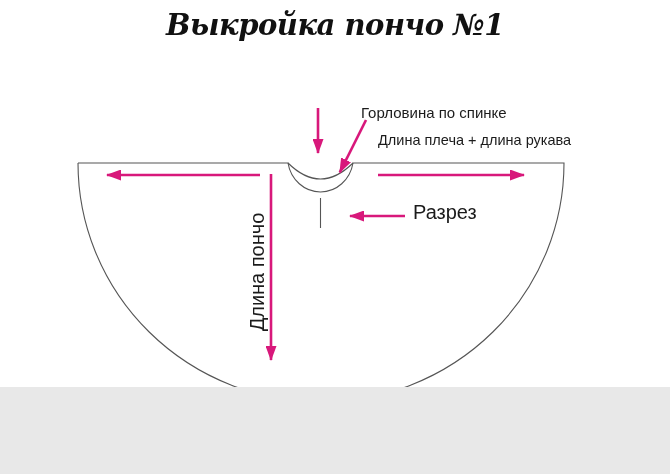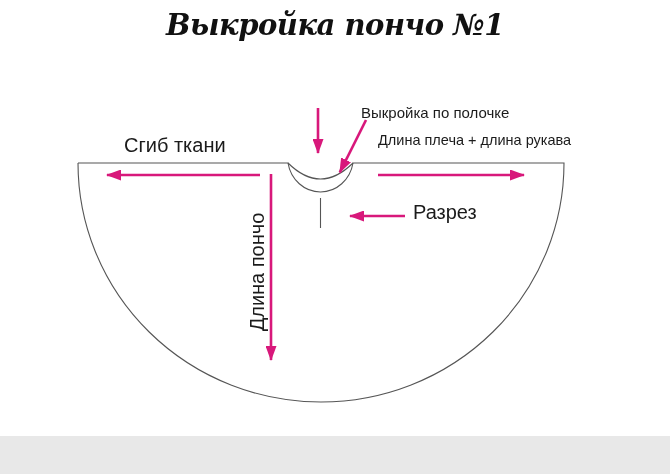--- a/index.html
+++ b/index.html
@@ -12,7 +12,7 @@
   body{background:#e8e8e8;font-family:"Liberation Sans",sans-serif;}
   .canvas{
     position:relative;
-    width:670px;height:436px;
+    width:670px;height:387px;
     background:var(--bg);
     overflow:hidden;
   }

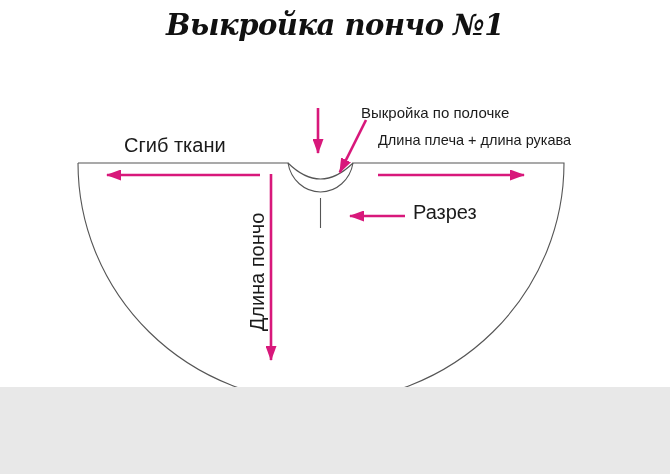--- a/index.html
+++ b/index.html
@@ -77,7 +77,7 @@
   <div class="page-title">Выкройка пончо №1</div>
 
 
-  <div class="label lbl-front-neckline">Выкройка по полочке</div>
+  <div class="label lbl-front-neckline">Горловина по спинке</div>
 
   <div class="label lbl-fold">Сгиб ткани</div>
 

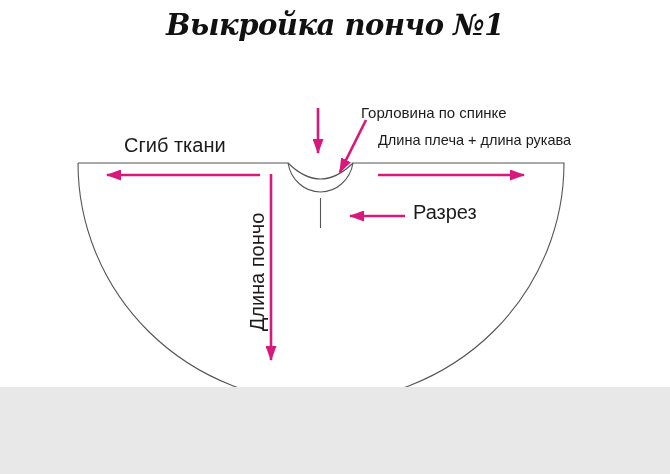--- a/index.html
+++ b/index.html
@@ -79,7 +79,6 @@
 
   <div class="label lbl-front-neckline">Горловина по спинке</div>
 
-  <div class="label lbl-fold">Сгиб ткани</div>
 
   <div class="label lbl-sleeve">Длина плеча + длина рукава</div>
 

